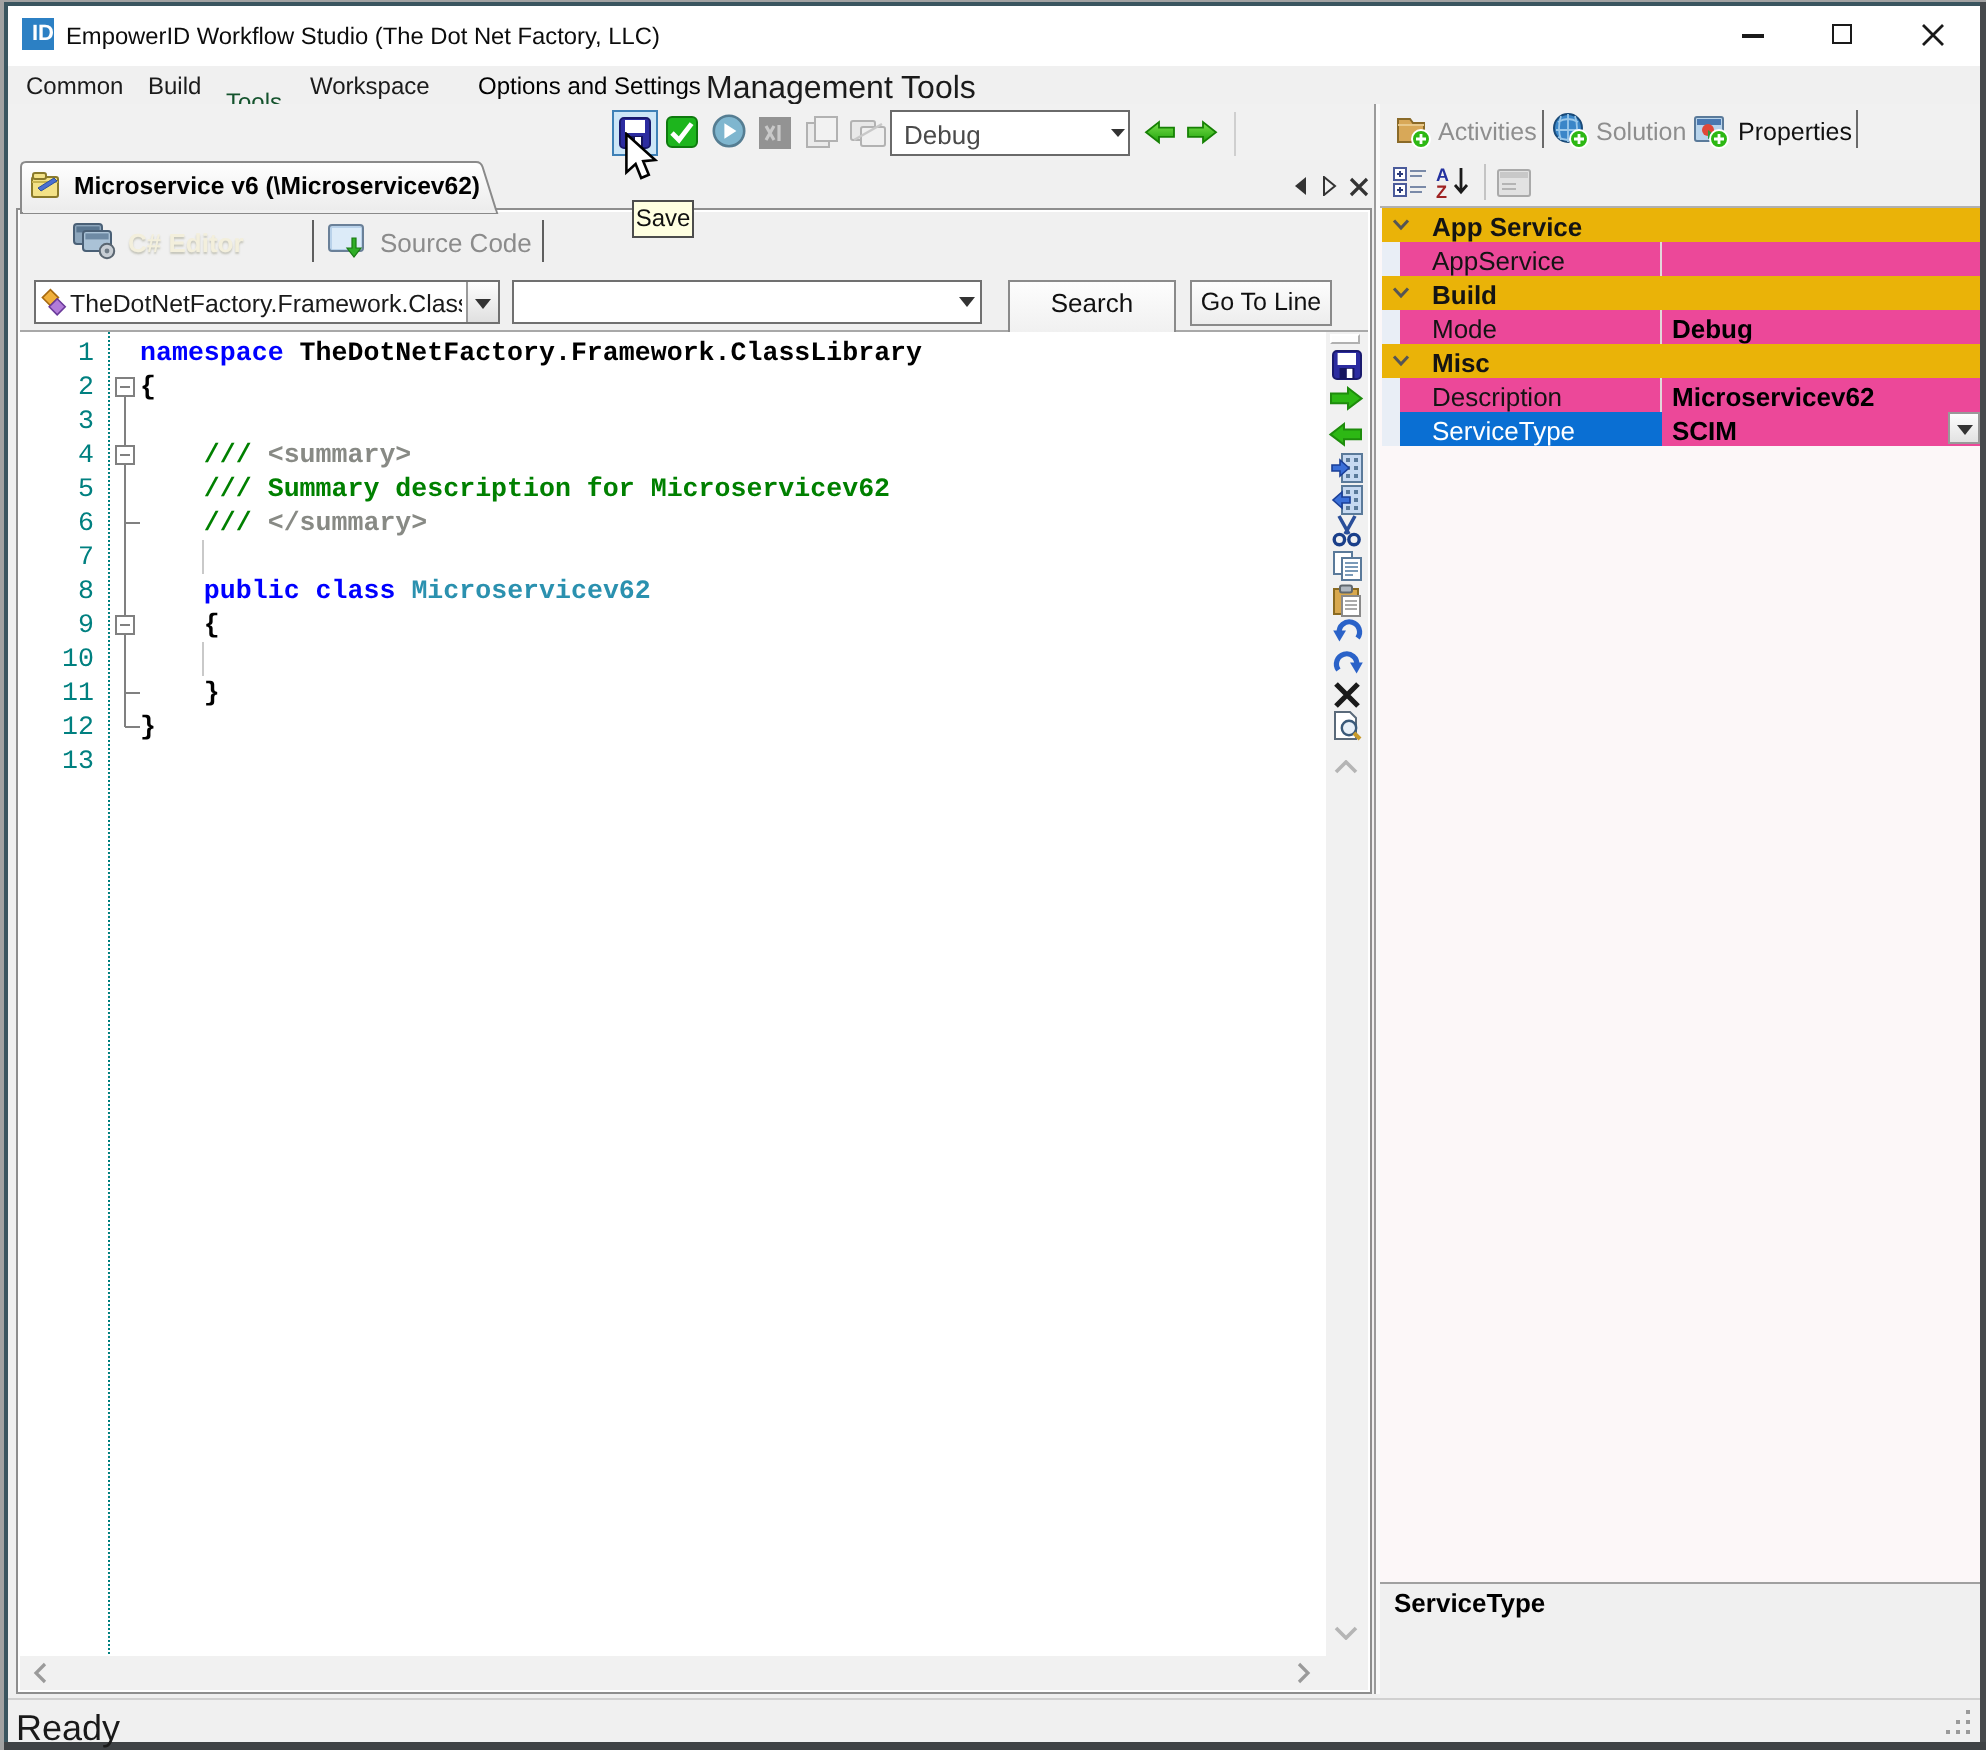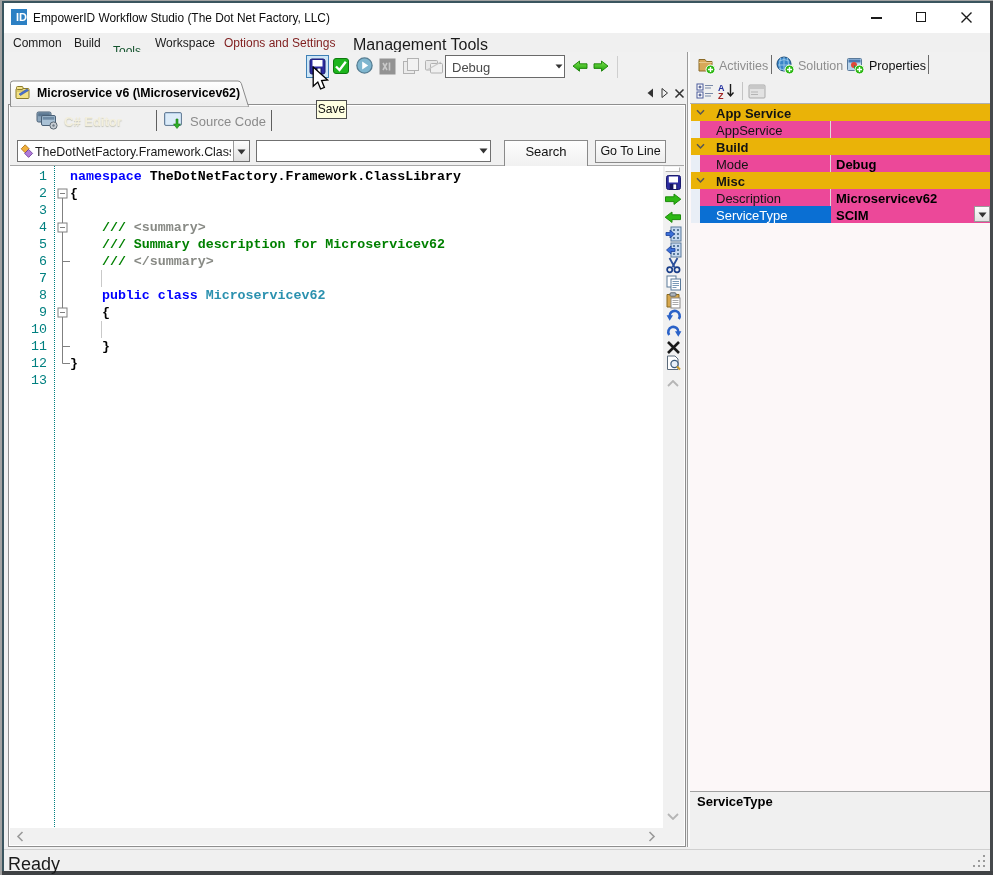--- a/index.html
+++ b/index.html
@@ -26,7 +26,7 @@
 <div class="a" style="left:74px;top:36px;color:#1b1b1b;font-size:12px">Build</div>
 <div class="a" style="left:113px;top:44px;color:#14532d;font-size:12px">Tools</div>
 <div class="a" style="left:155px;top:36px;color:#1b1b1b;font-size:12px">Workspace</div>
-<div class="a" style="left:224px;top:36px;color:#7f1d1d;font-size:12px">Options and Settings</div>
+<div class="a" style="left:239px;top:36px;color:#000000;font-size:12px">Options and Settings</div>
 <div class="a" style="left:353px;top:36px;color:#1b1b1b;font-size:16px">Management Tools</div>
 
 <div class="a" style="left:4px;top:52px;width:986px;height:28px;background:#f1f1f1"></div>

